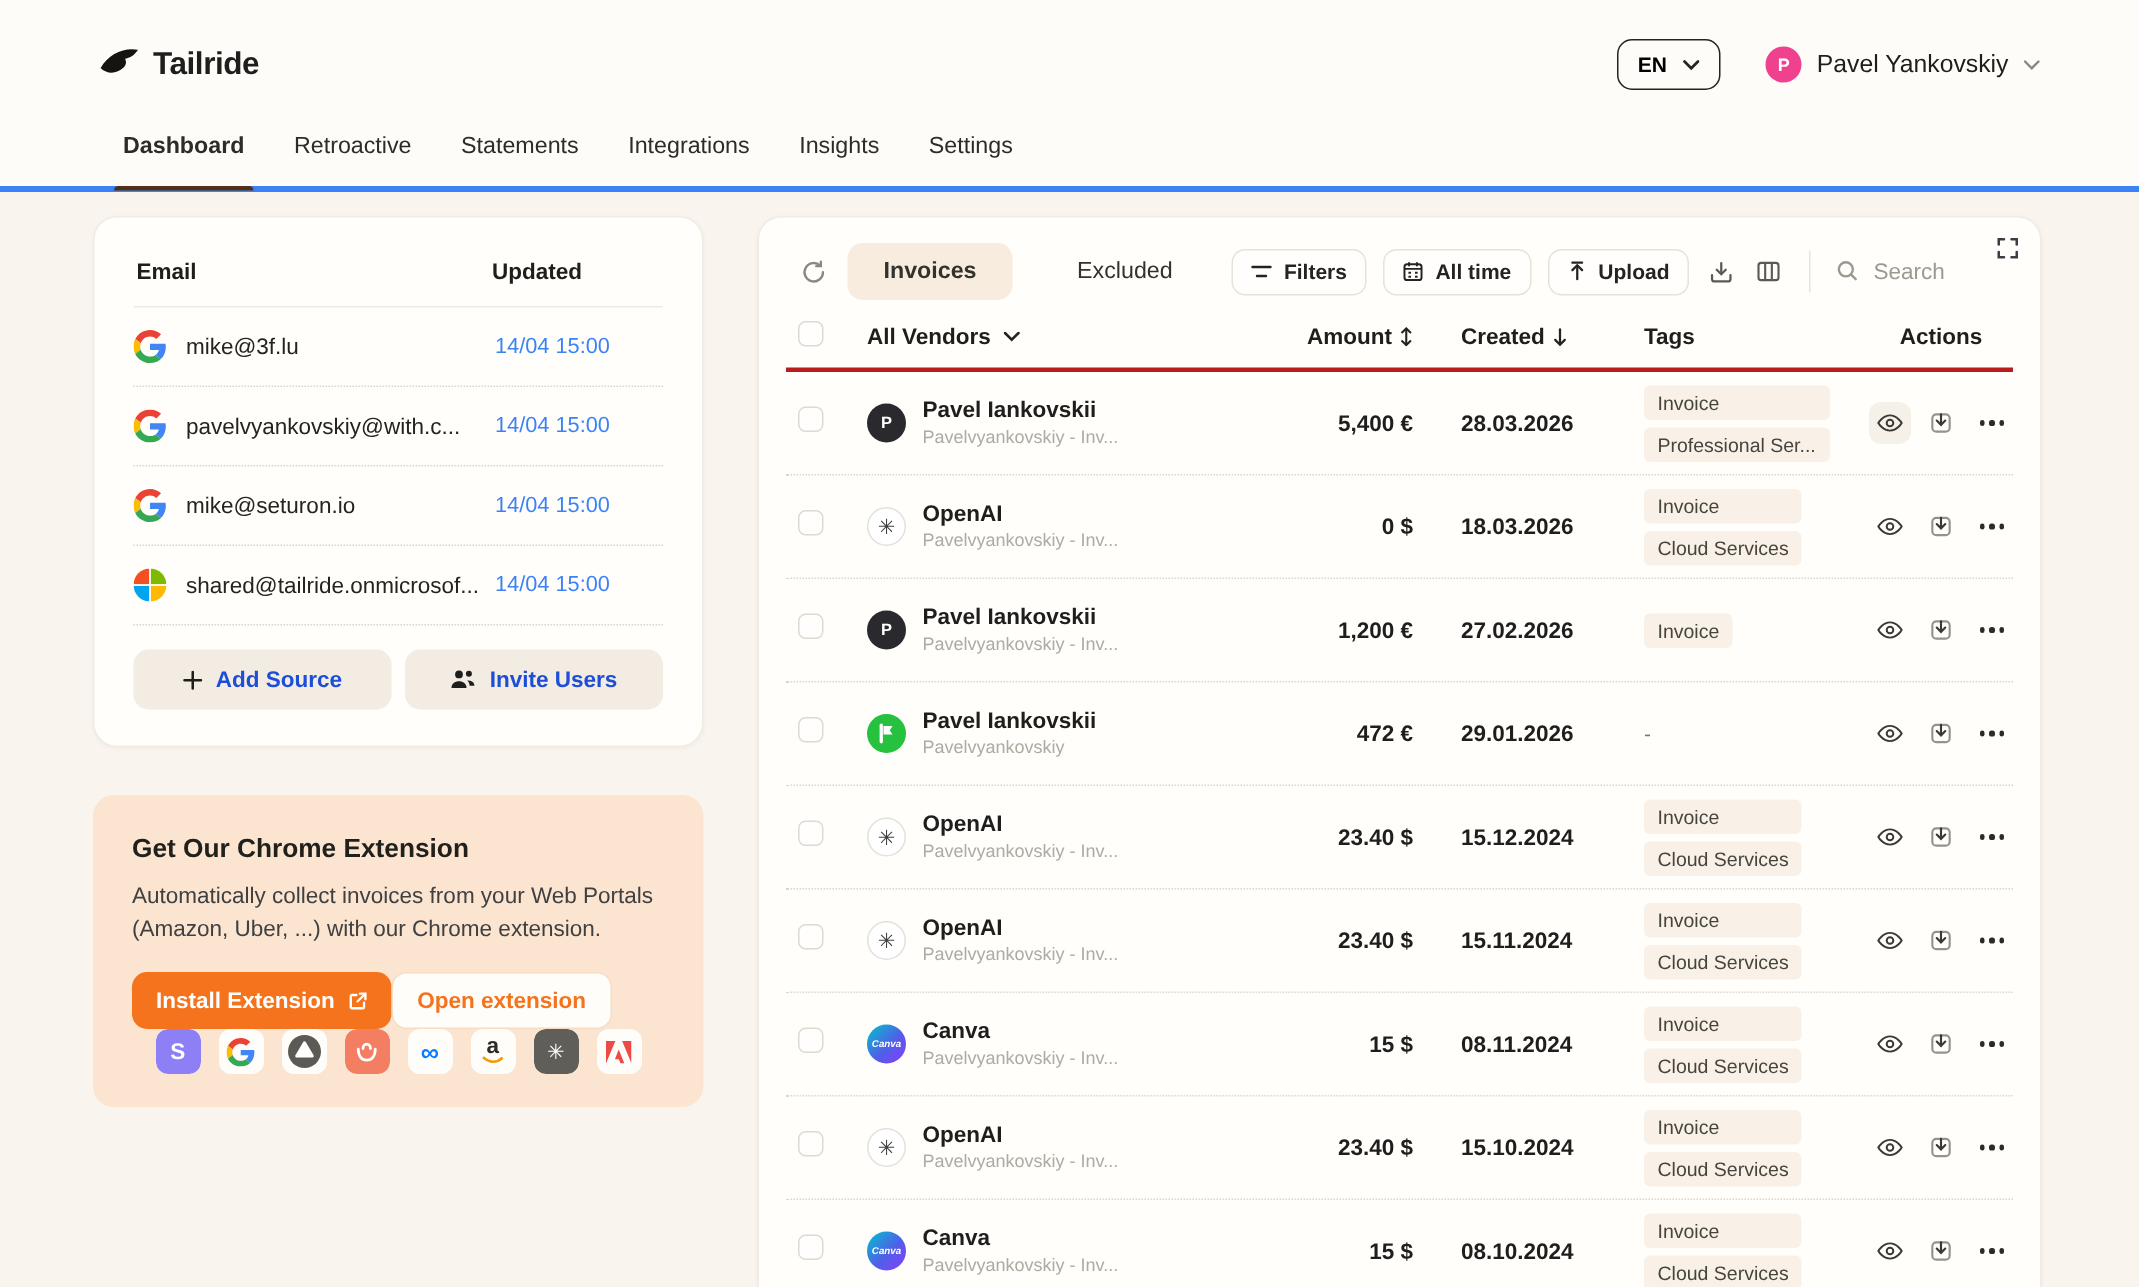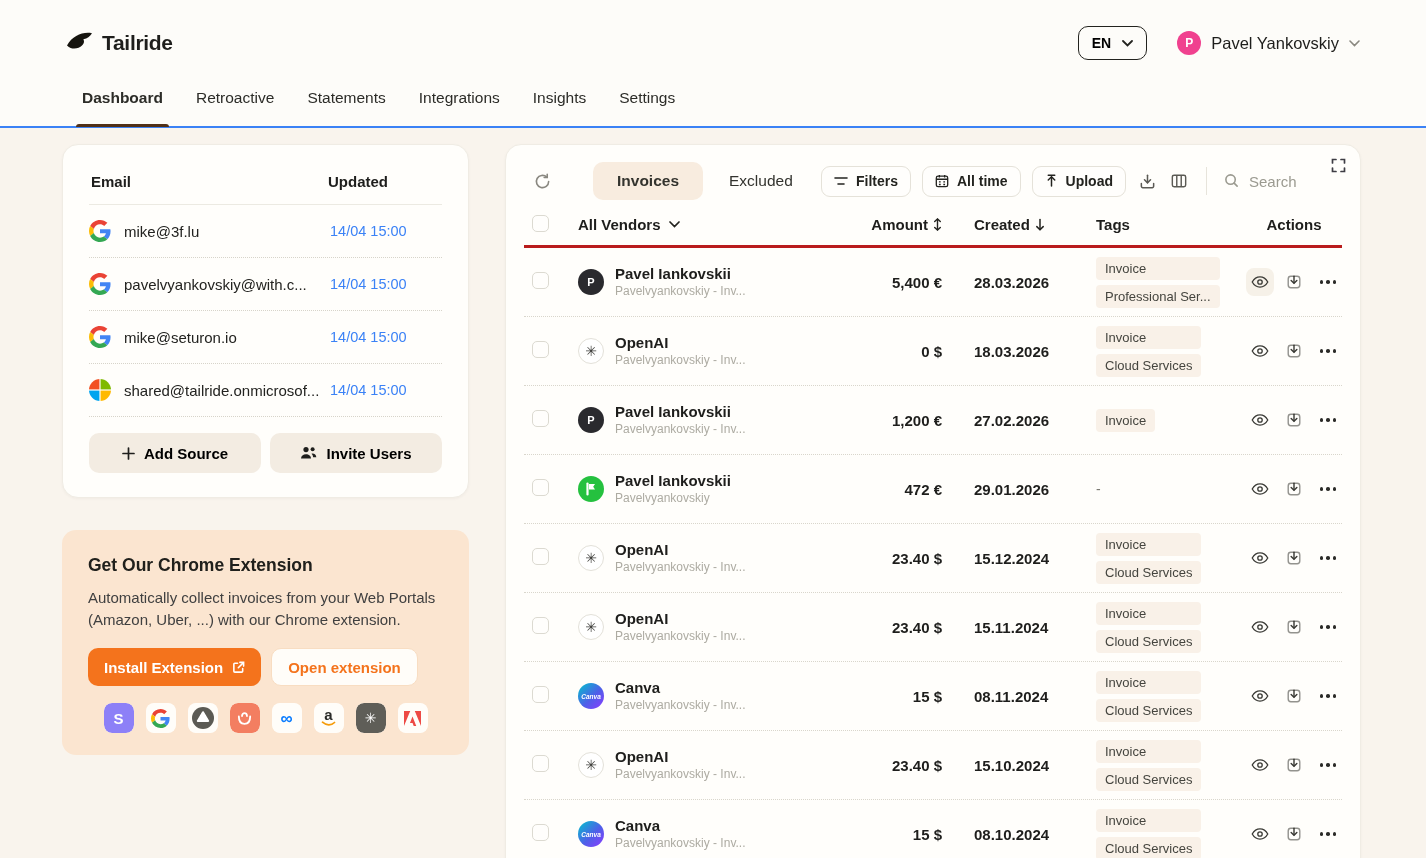--- a/index.html
+++ b/index.html
@@ -11,7 +11,7 @@
     -webkit-font-smoothing:antialiased;
   }
   
-  .topbar { background:#fdfcf9; border-bottom:2px solid #3b82f6; height:128px; padding:0 66px; }
+  .topbar { background:#fdfcf9; border-bottom:4px solid #3b82f6; height:128px; padding:0 66px; }
   .topbar-row1 { height:86px; display:flex; align-items:center; justify-content:space-between; }
   .logo { display:flex; align-items:center; gap:9px; font-size:21px; font-weight:800; letter-spacing:-0.3px; }
   .header-right { display:flex; align-items:center; gap:30px; }

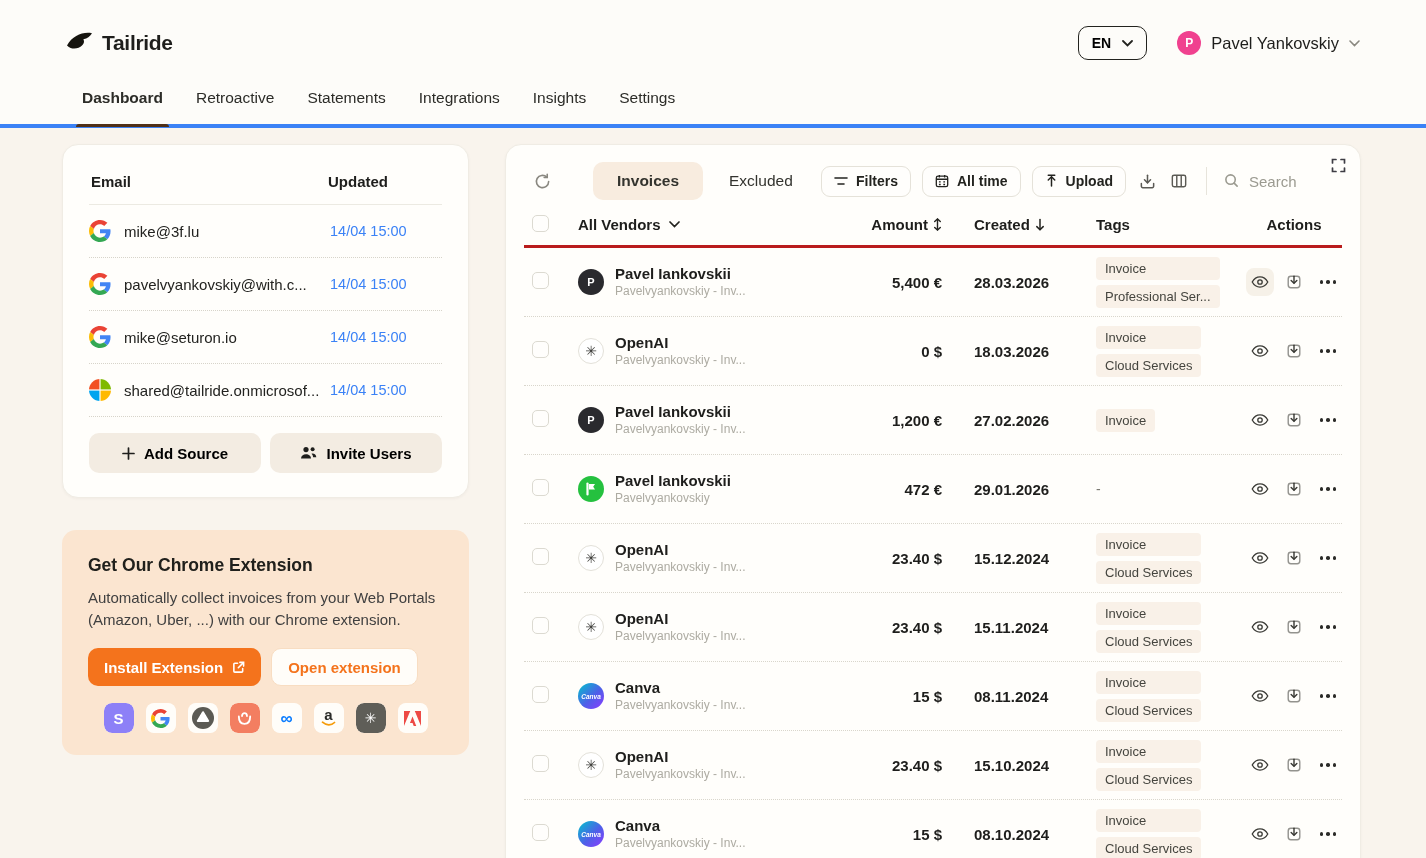--- a/index.html
+++ b/index.html
@@ -360,7 +360,7 @@
             <path d="M14 1.5v3.2h-3.2"></path>
           </svg>
       </button>
-      <div style="display:flex;align-items:flex-start;gap:4px;margin-left:28px;">
+      <div style="display:flex;align-items:flex-start;gap:21px;">
 
           <div class="seg-tab active">
             <span>Invoices</span>

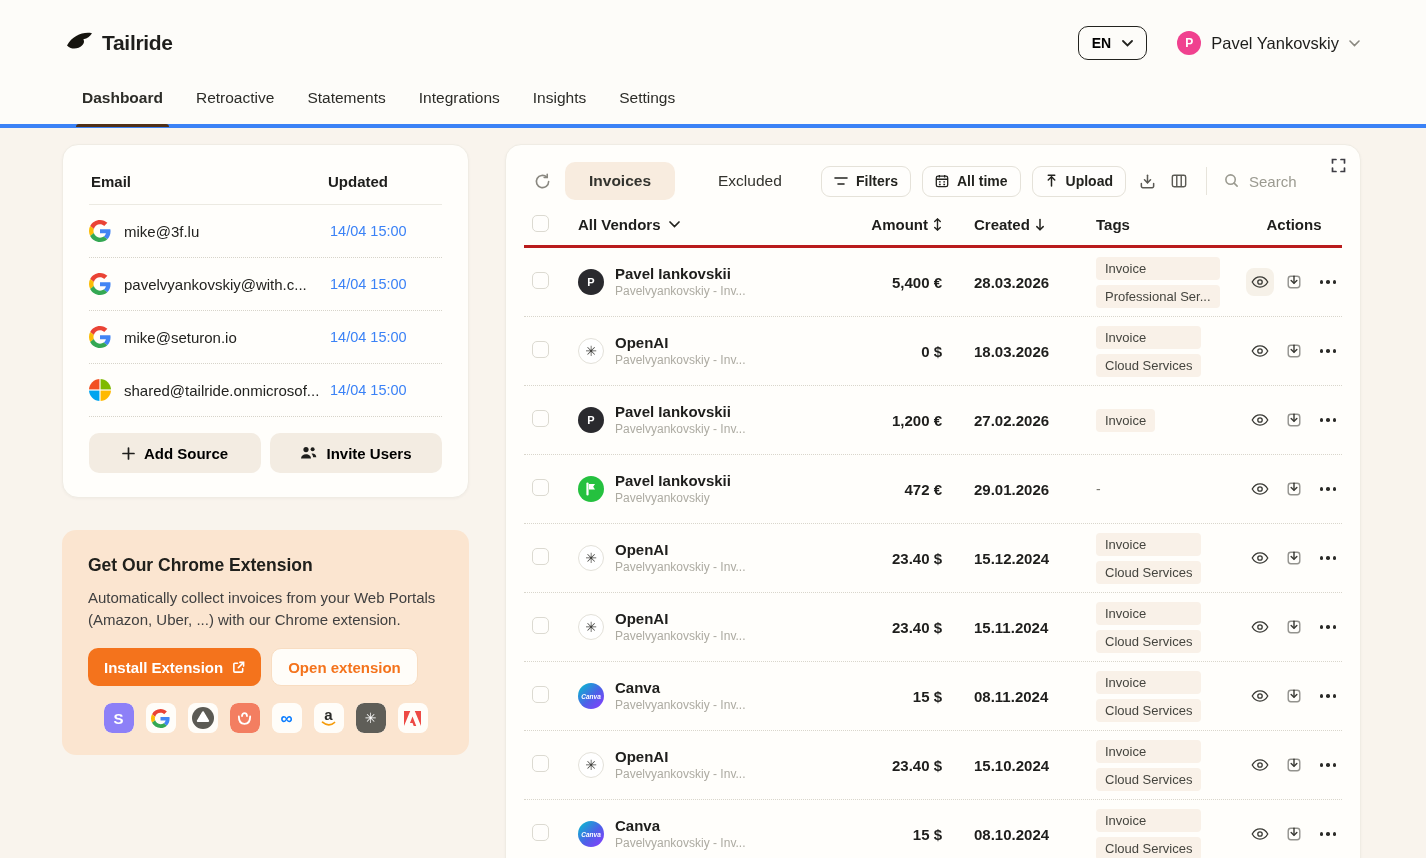--- a/index.html
+++ b/index.html
@@ -42,7 +42,7 @@
   .source-updated { width:112px; font-size:14.5px; color:#3b82f6; }
   .sources-actions { display:flex; gap:9px; margin-top:16px; }
   .beige-btn { flex:1; height:40px; background:#f3ece2; border:none; border-radius:10px; display:flex; align-items:center;
-               justify-content:center; gap:9px; font-family:inherit; font-size:15px; font-weight:700; color:#000000; cursor:pointer; }
+               justify-content:center; gap:9px; font-family:inherit; font-size:15px; font-weight:700; color:#1d4ed8; cursor:pointer; }
 
   
   .ext-card { background:#fbe5d0; border-radius:14px; padding:25px 26px 22px; }

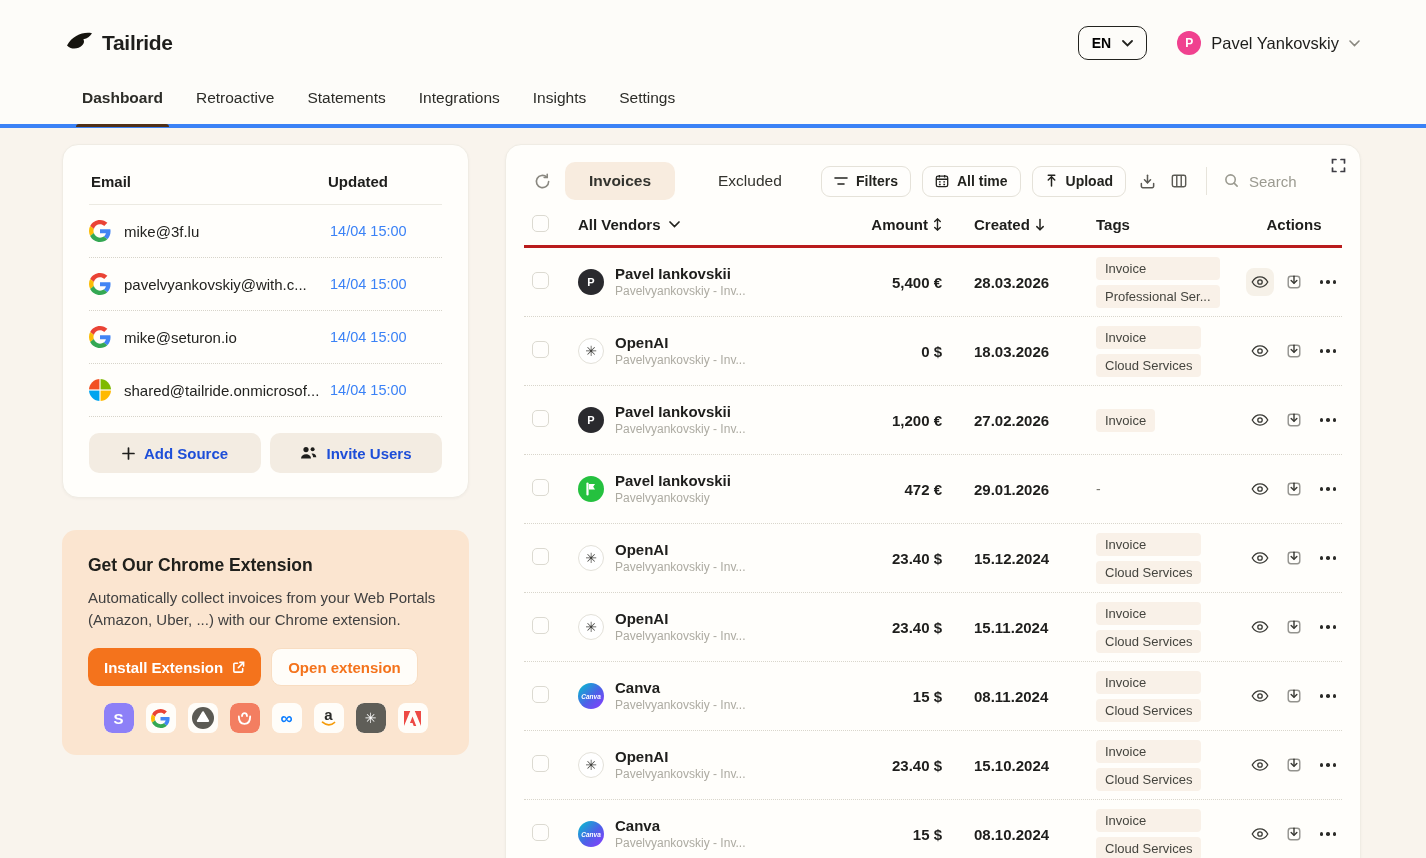--- a/index.html
+++ b/index.html
@@ -48,7 +48,7 @@
   .ext-card { background:#fbe5d0; border-radius:14px; padding:25px 26px 22px; }
   .ext-title { font-size:17.5px; font-weight:700; color:#20201c; margin-bottom:11px; }
   .ext-desc { font-size:15px; line-height:1.47; color:#404040; margin-bottom:17px; }
-  .ext-buttons { display:flex; gap:10px; margin-bottom:17px; }
+  .ext-buttons { display:flex; }
   .btn-install { display:flex; align-items:center; gap:9px; background:#f4731c; color:#fff; border:none; border-radius:10px;
                  height:38px; padding:0 16px; font-family:inherit; font-size:15px; font-weight:700; cursor:pointer; }
   .btn-open { background:#fffdf9; color:#f4731c; border:1px solid #f8ddc2; border-radius:10px; height:38px; padding:0 16px;

